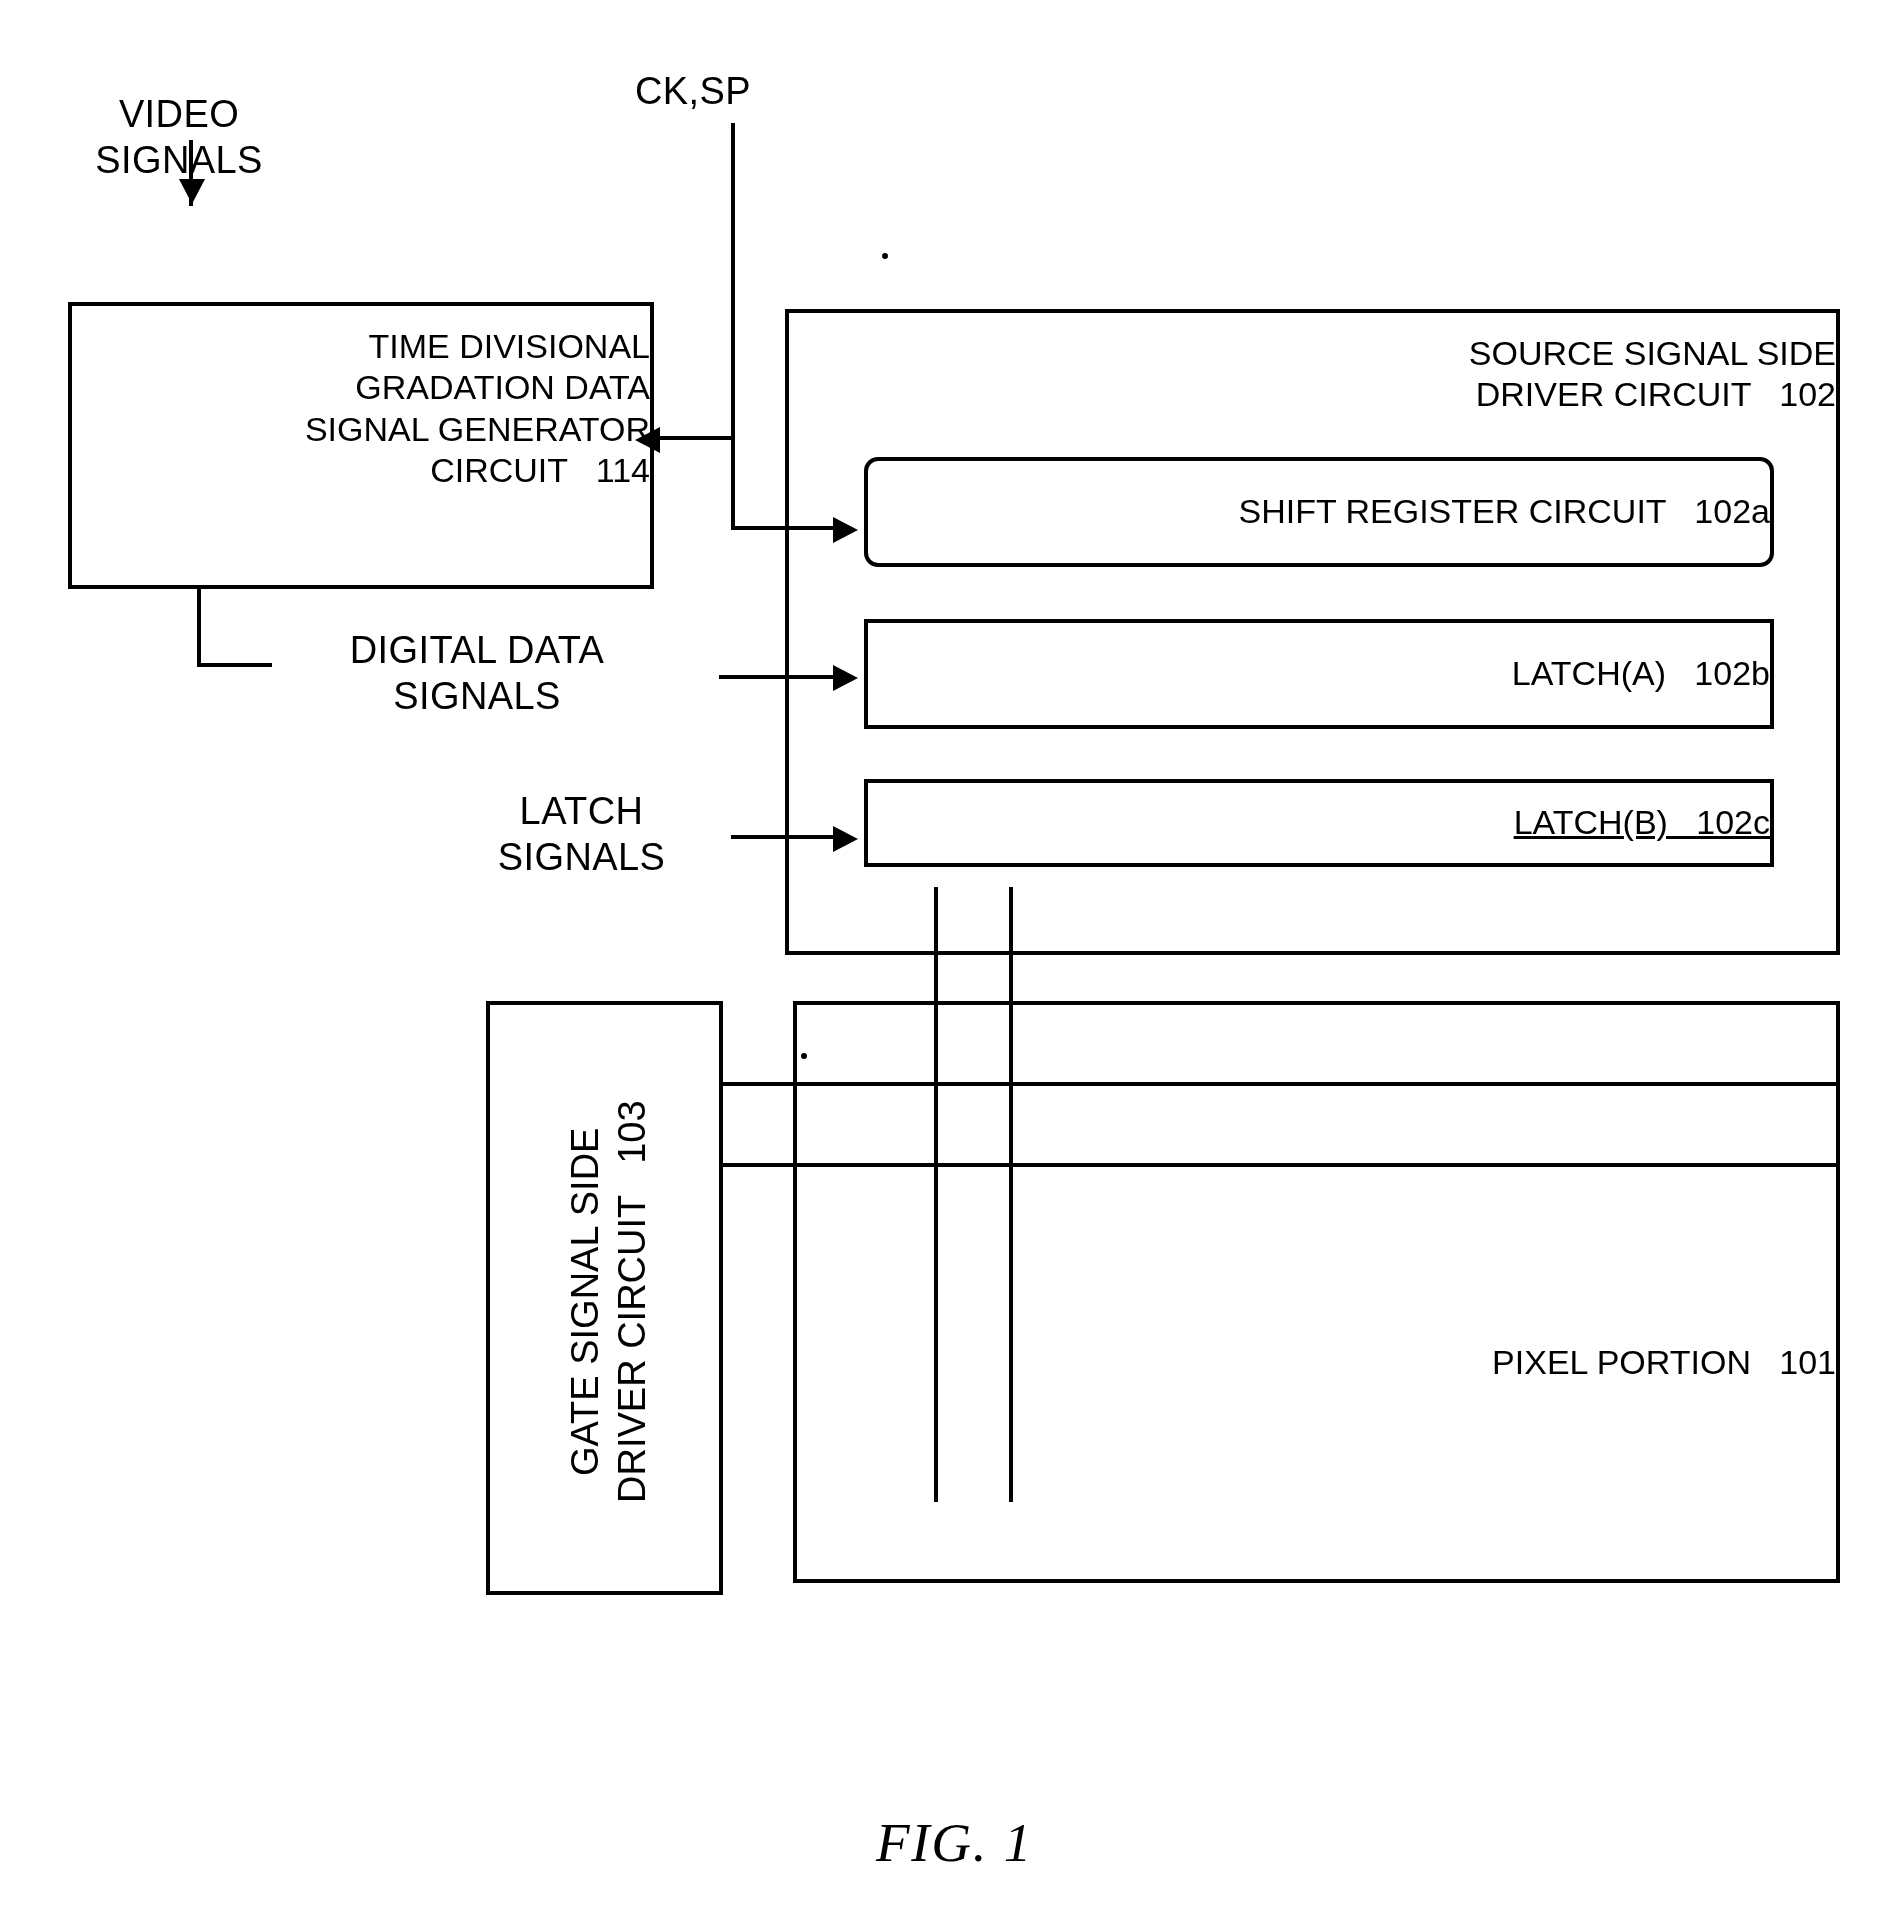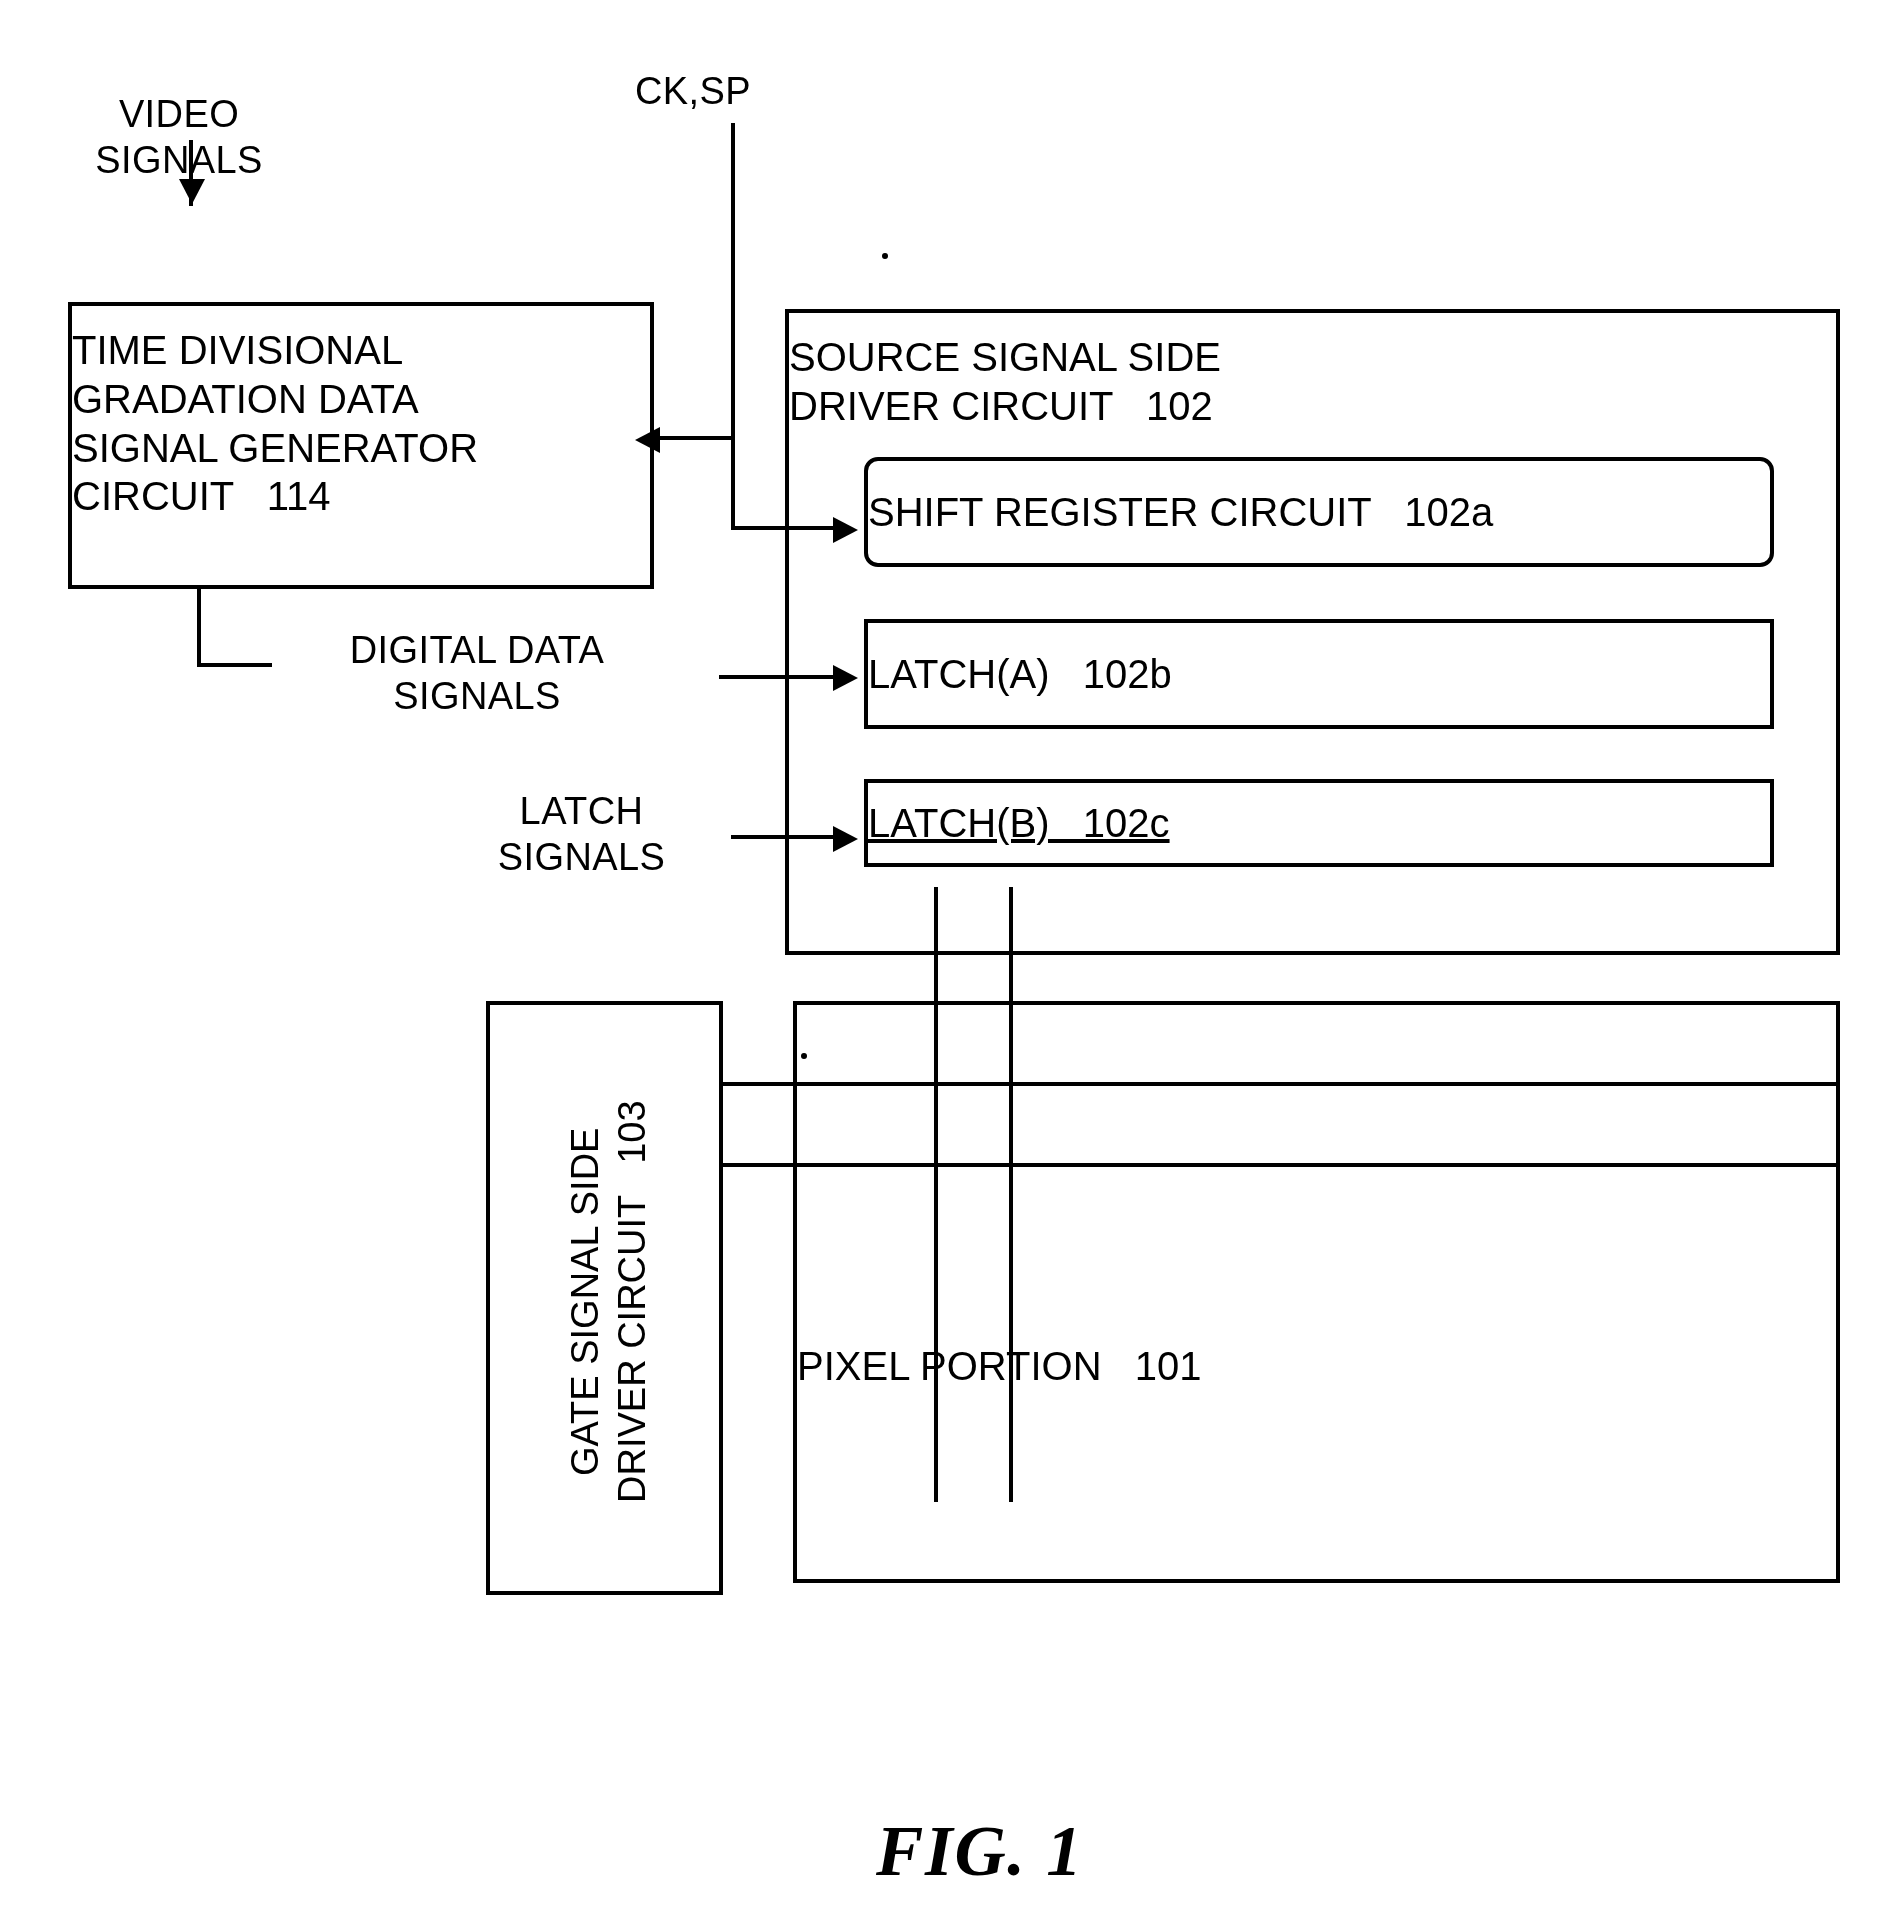--- a/index.html
+++ b/index.html
@@ -46,10 +46,10 @@
   }
   .blk-title {
     position: absolute;
-    font-size: 40px;
+    font-size: 34px;
     line-height: 1.22;
     white-space: pre;
-    text-align: left;
+    text-align: right;
     width: 100%;
   }
   .line {

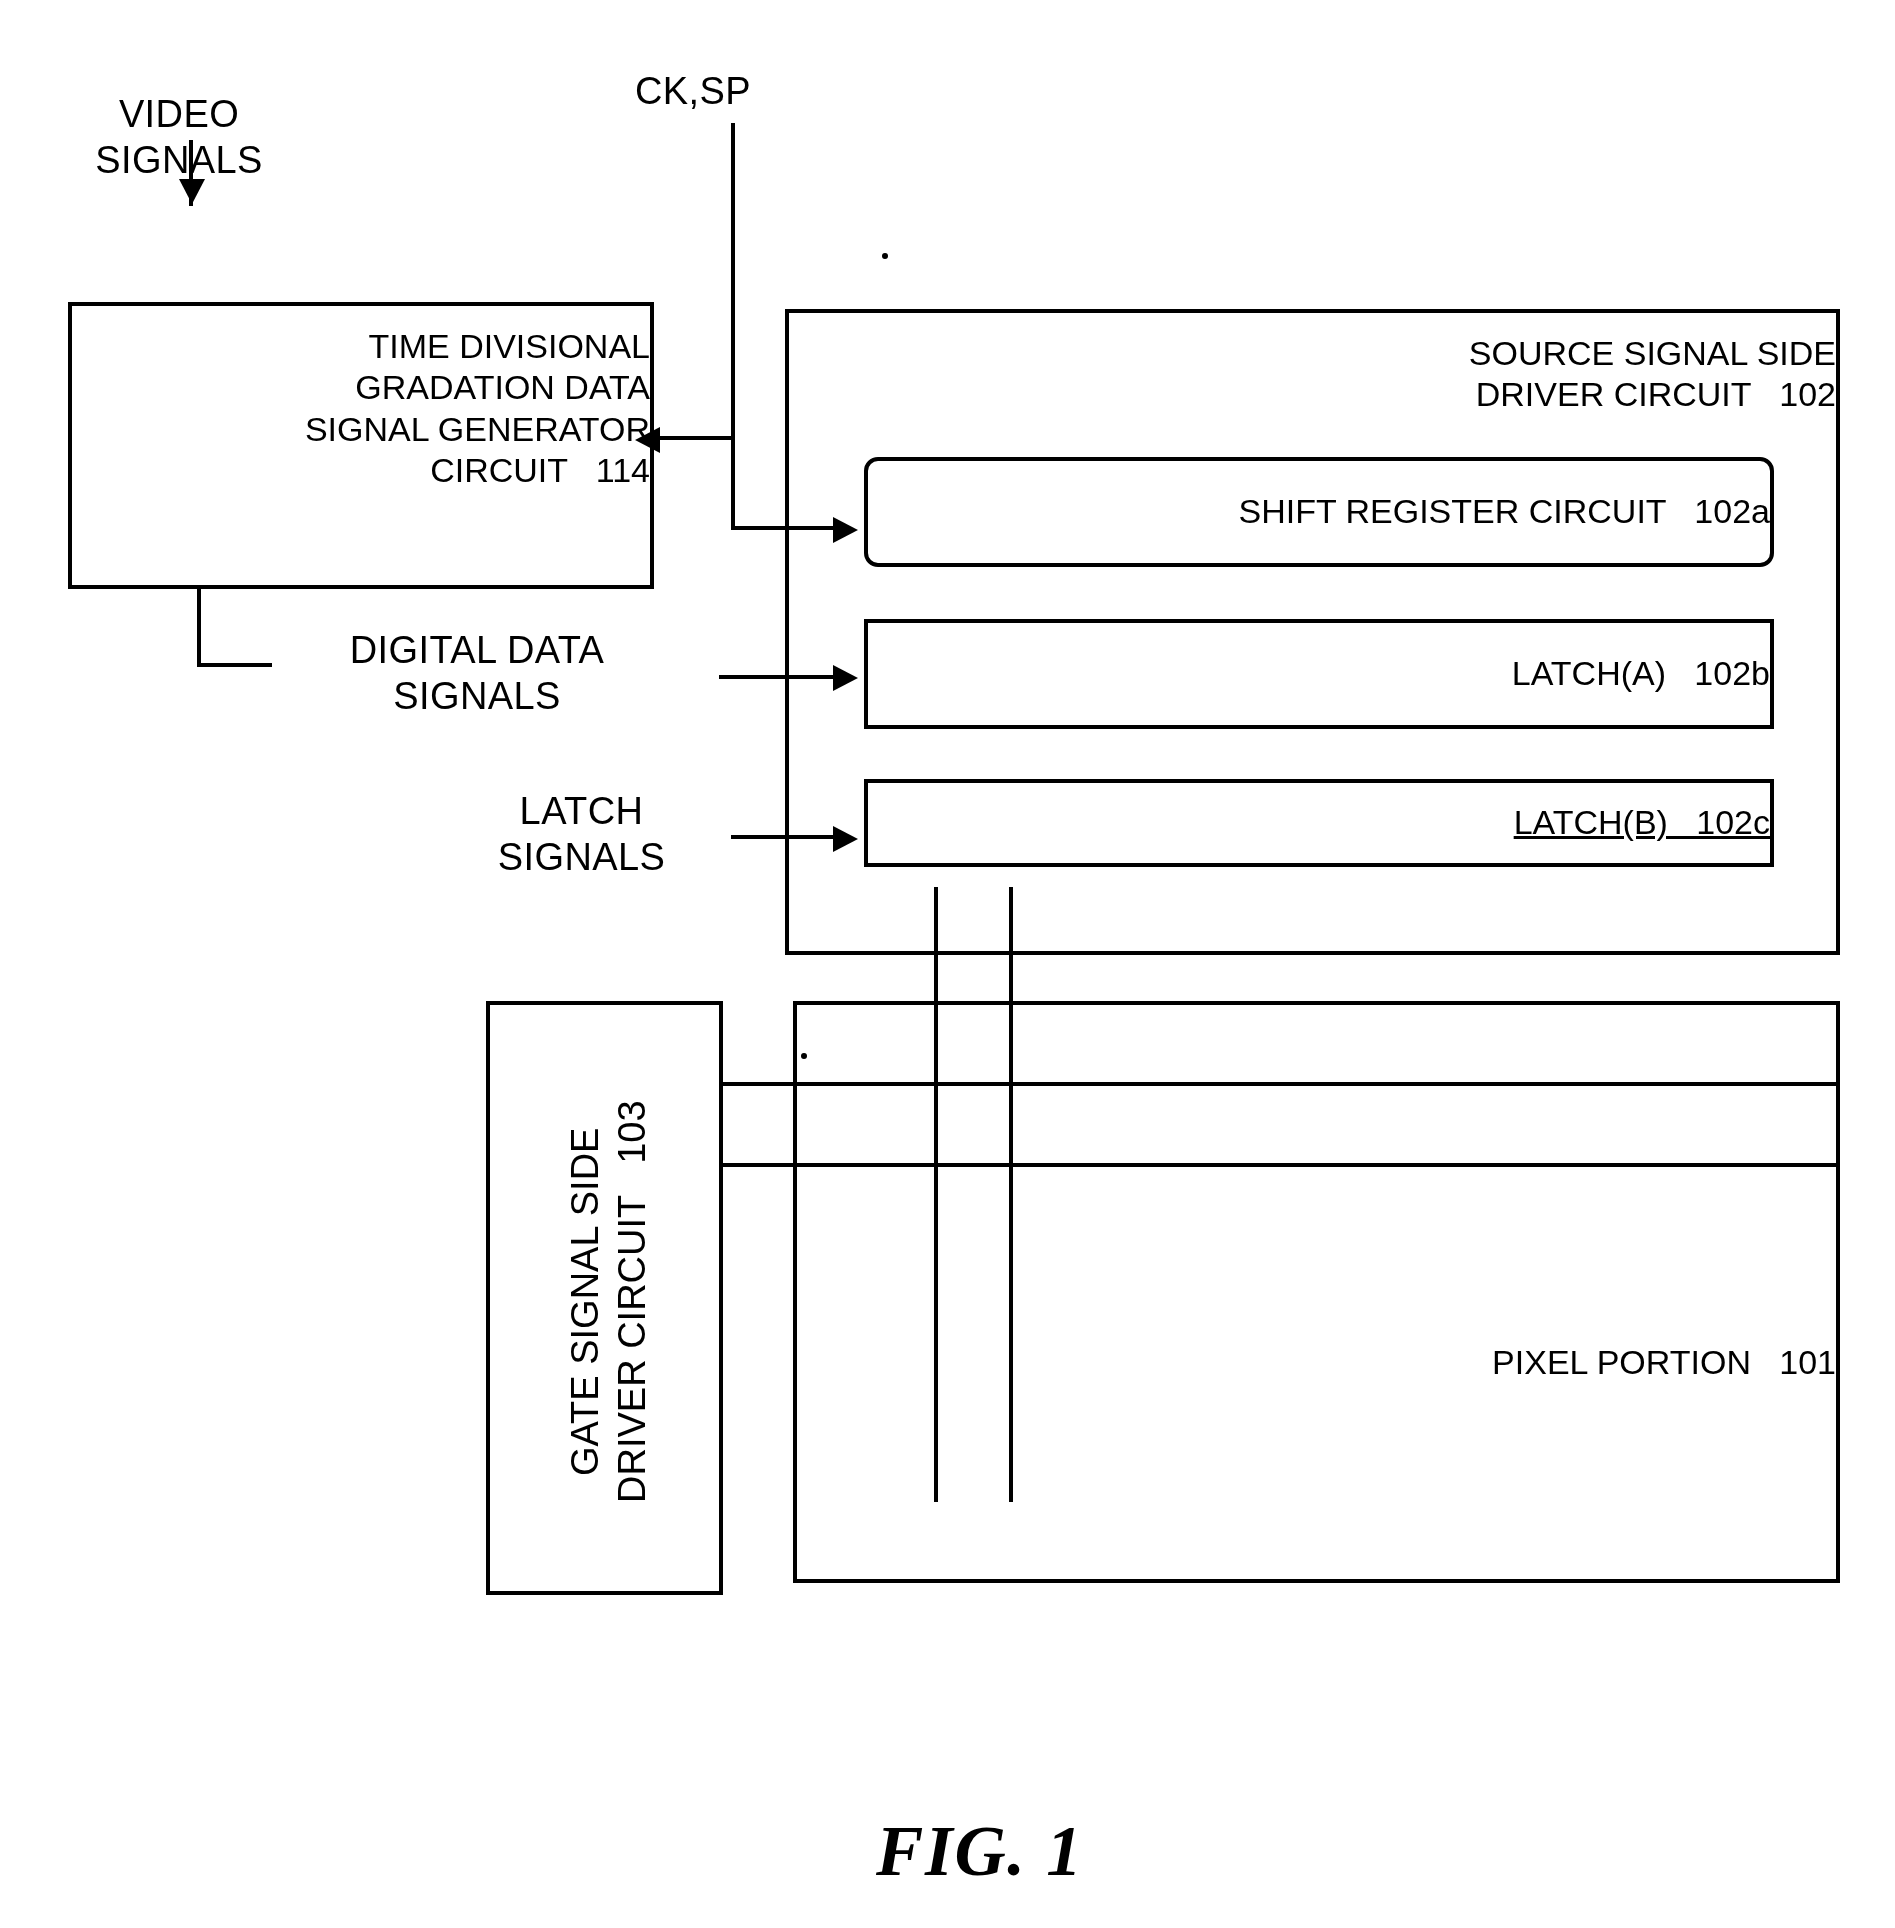--- a/index.html
+++ b/index.html
@@ -93,8 +93,8 @@
     position: absolute;
     font-family: "Liberation Serif", serif;
     font-style: italic;
-    font-weight: bold;
-    font-size: 71px;
+    font-weight: normal;
+    font-size: 55px;
     letter-spacing: 1.7px;
     white-space: pre;
   }

